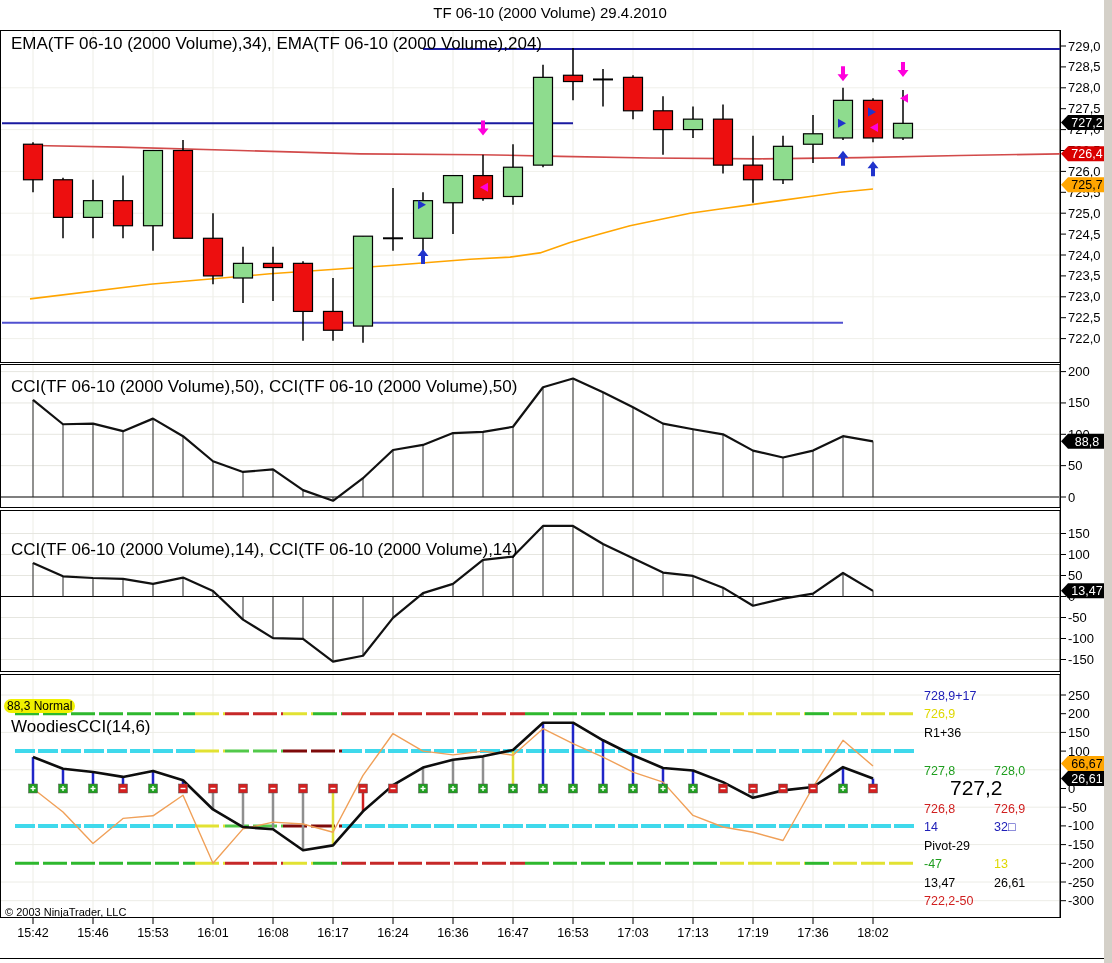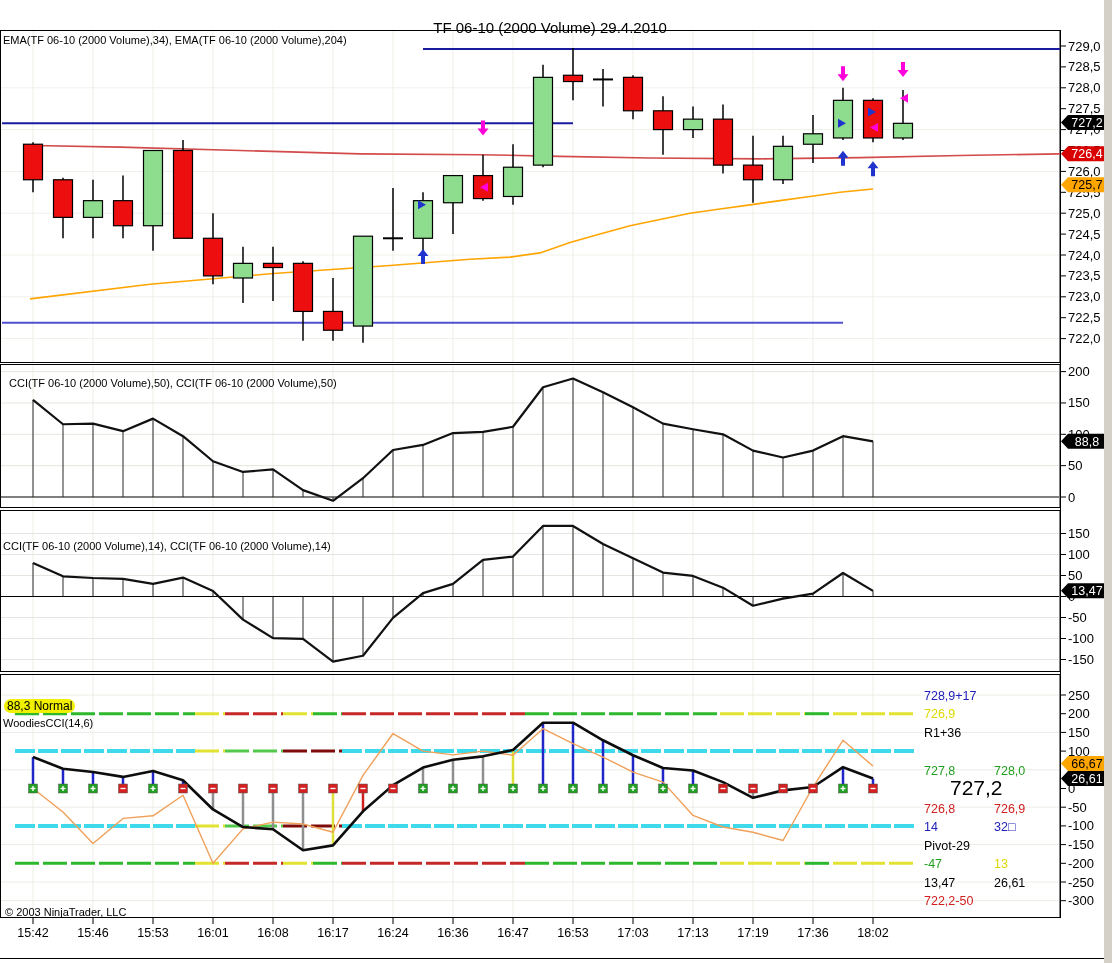--- a/index.html
+++ b/index.html
@@ -7,7 +7,7 @@
        font-family:"Liberation Sans", sans-serif;}
   #chart-svg{position:absolute;left:0;top:0;}
   .ovl{position:absolute;color:#000;white-space:nowrap;}
-  #title{left:0;top:19px;width:1100px;text-align:center;font-size:15px;}
+  #title{left:0;top:4px;width:1100px;text-align:center;font-size:15px;}
   .panel-label{font-size:11px;color:#000;}
   #p1-label{left:3px;top:34px;}
   #p2-label{left:9px;top:377px;}

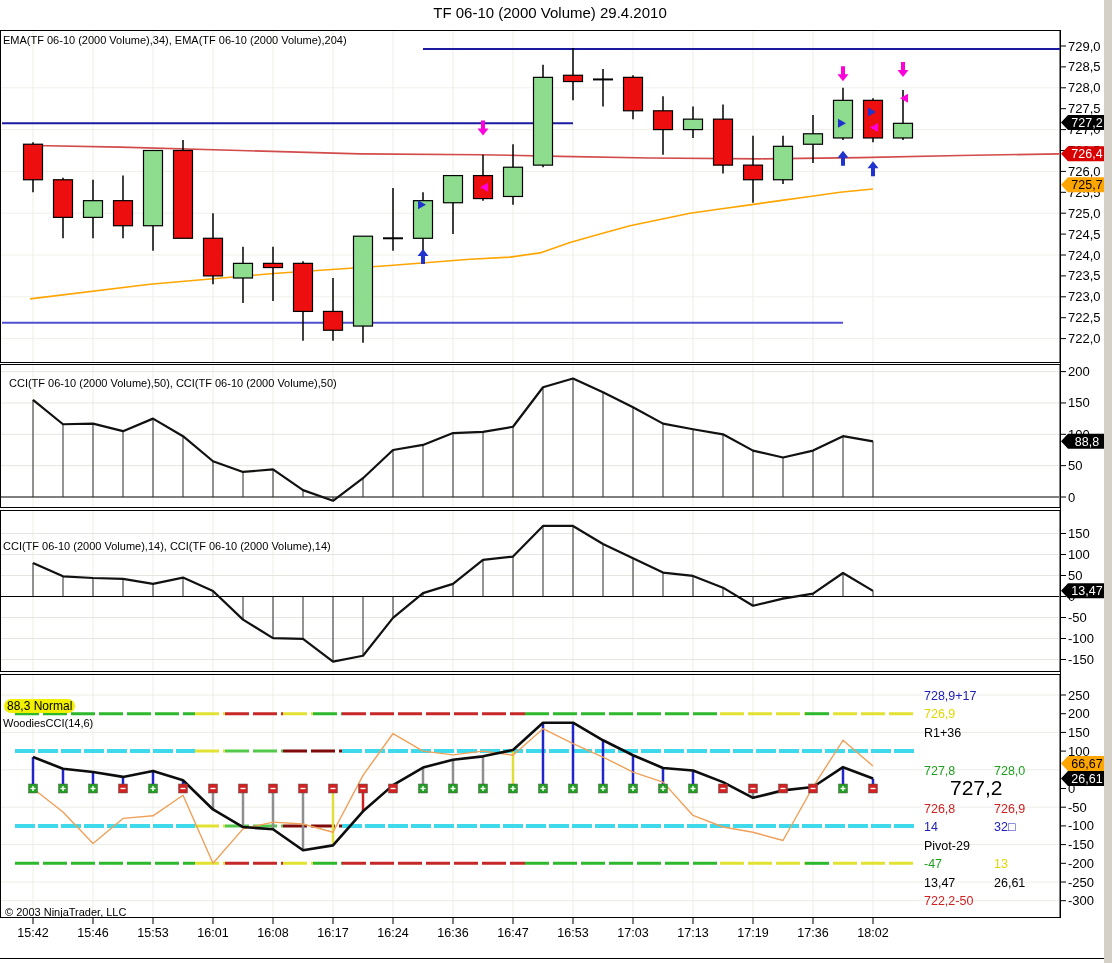--- a/index.html
+++ b/index.html
@@ -8,7 +8,7 @@
   #chart-svg{position:absolute;left:0;top:0;}
   .ovl{position:absolute;color:#000;white-space:nowrap;}
   #title{left:0;top:4px;width:1100px;text-align:center;font-size:15px;}
-  .panel-label{font-size:11px;color:#000;}
+  .panel-label{font-size:17px;color:#000;margin-left:8px;}
   #p1-label{left:3px;top:34px;}
   #p2-label{left:9px;top:377px;}
   #p3-label{left:3px;top:540px;}

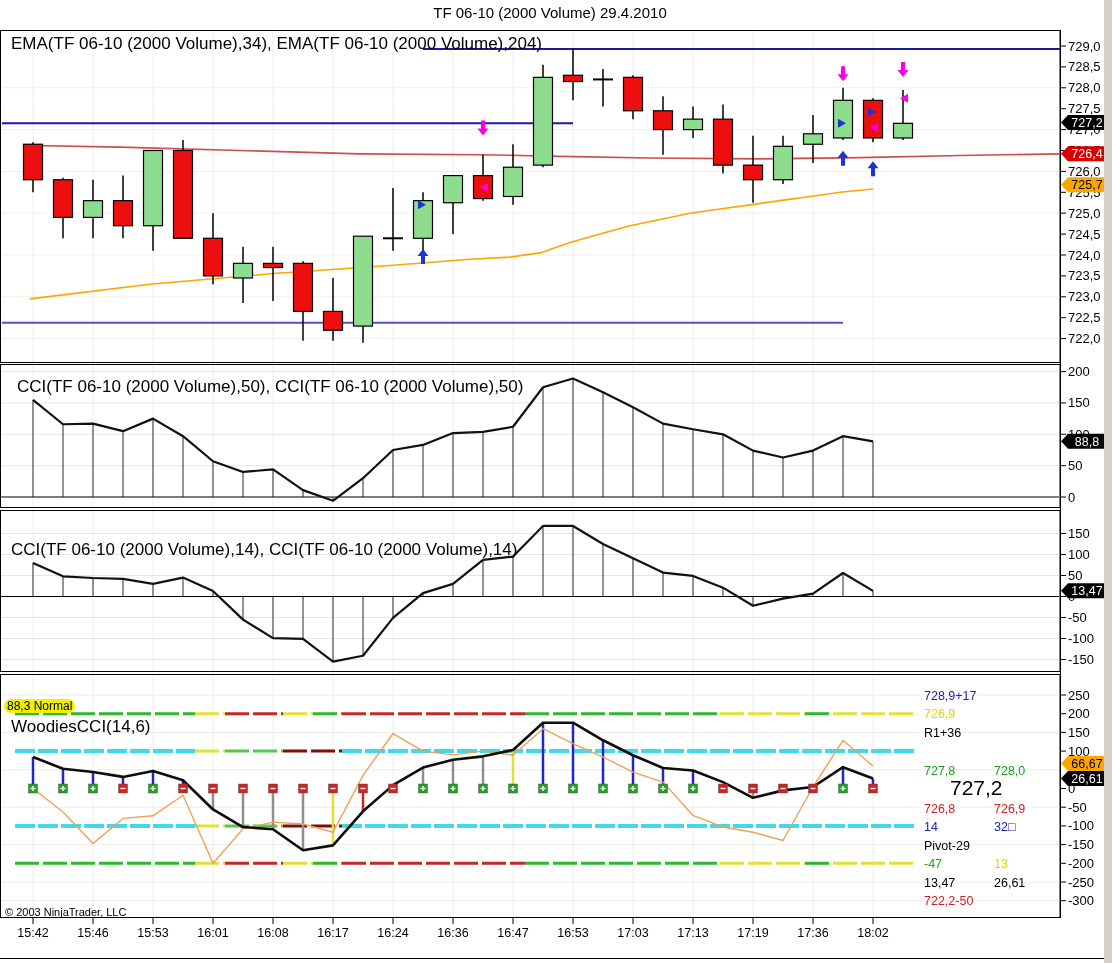--- a/index.html
+++ b/index.html
@@ -10,7 +10,7 @@
   #title{left:0;top:4px;width:1100px;text-align:center;font-size:15px;}
   .panel-label{font-size:17px;color:#000;margin-left:8px;}
   #p1-label{left:3px;top:34px;}
-  #p2-label{left:9px;top:377px;}
+  #p2-label{left:3px;top:377px;}
   #p3-label{left:3px;top:540px;}
   #p4-label{left:3px;top:717px;text-align:center;}
   #status-badge{left:4px;top:699px;background:#F0F000;color:#000;font-size:12px;padding:0 3px;border-radius:7px;}

